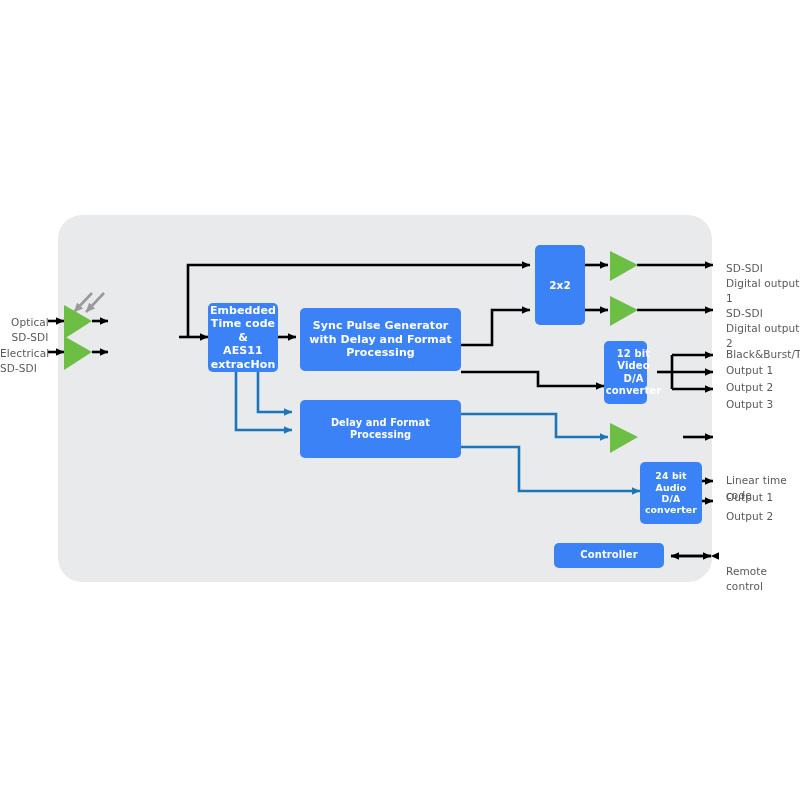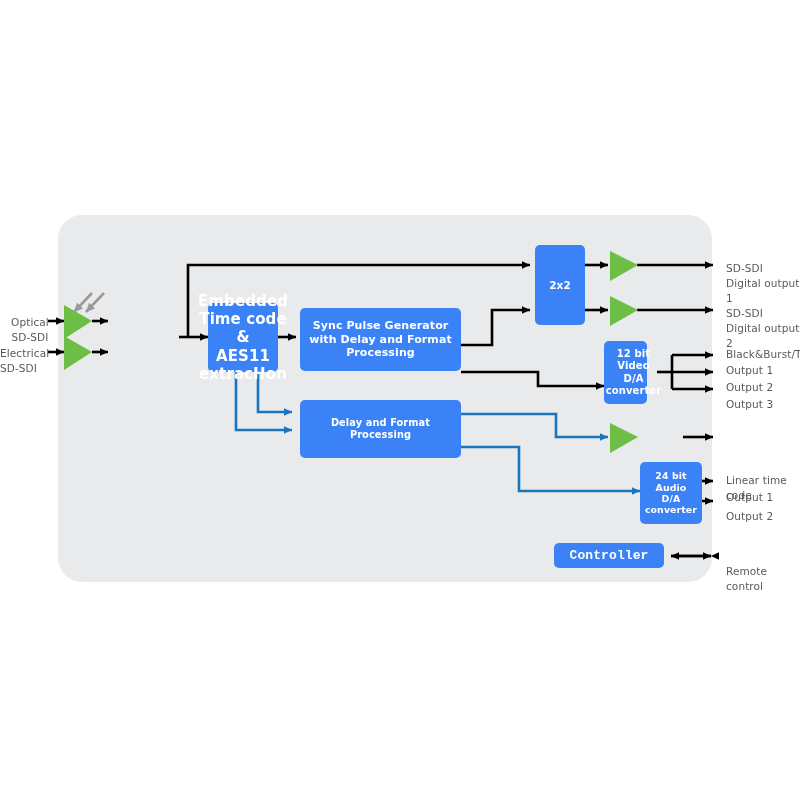--- a/index.html
+++ b/index.html
@@ -137,7 +137,7 @@
   </svg>
 
 
-  <div class="blk" style="left:208px;top:303px;width:70px;height:69px;font-size:15px;">
+  <div class="blk" style="left:208px;top:303px;width:70px;height:69px;font-size:11px;">
     <span>Embedded
 Time code &amp;
 AES11

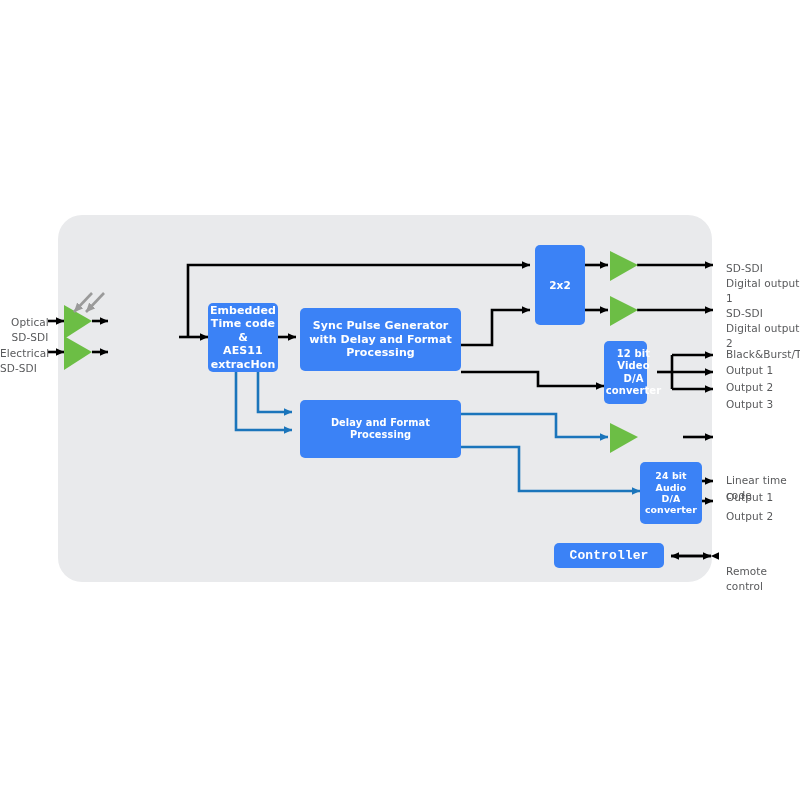--- a/index.html
+++ b/index.html
@@ -173,7 +173,7 @@
 converter</span>
   </div>
 
-  <div class="blk" style="left:554px;top:543px;width:110px;height:25px;font-size:13px;font-family:Liberation Mono, monospace;">
+  <div class="blk" style="left:554px;top:543px;width:110px;height:25px;font-size:10px;">
     <span>Controller</span>
   </div>
 

